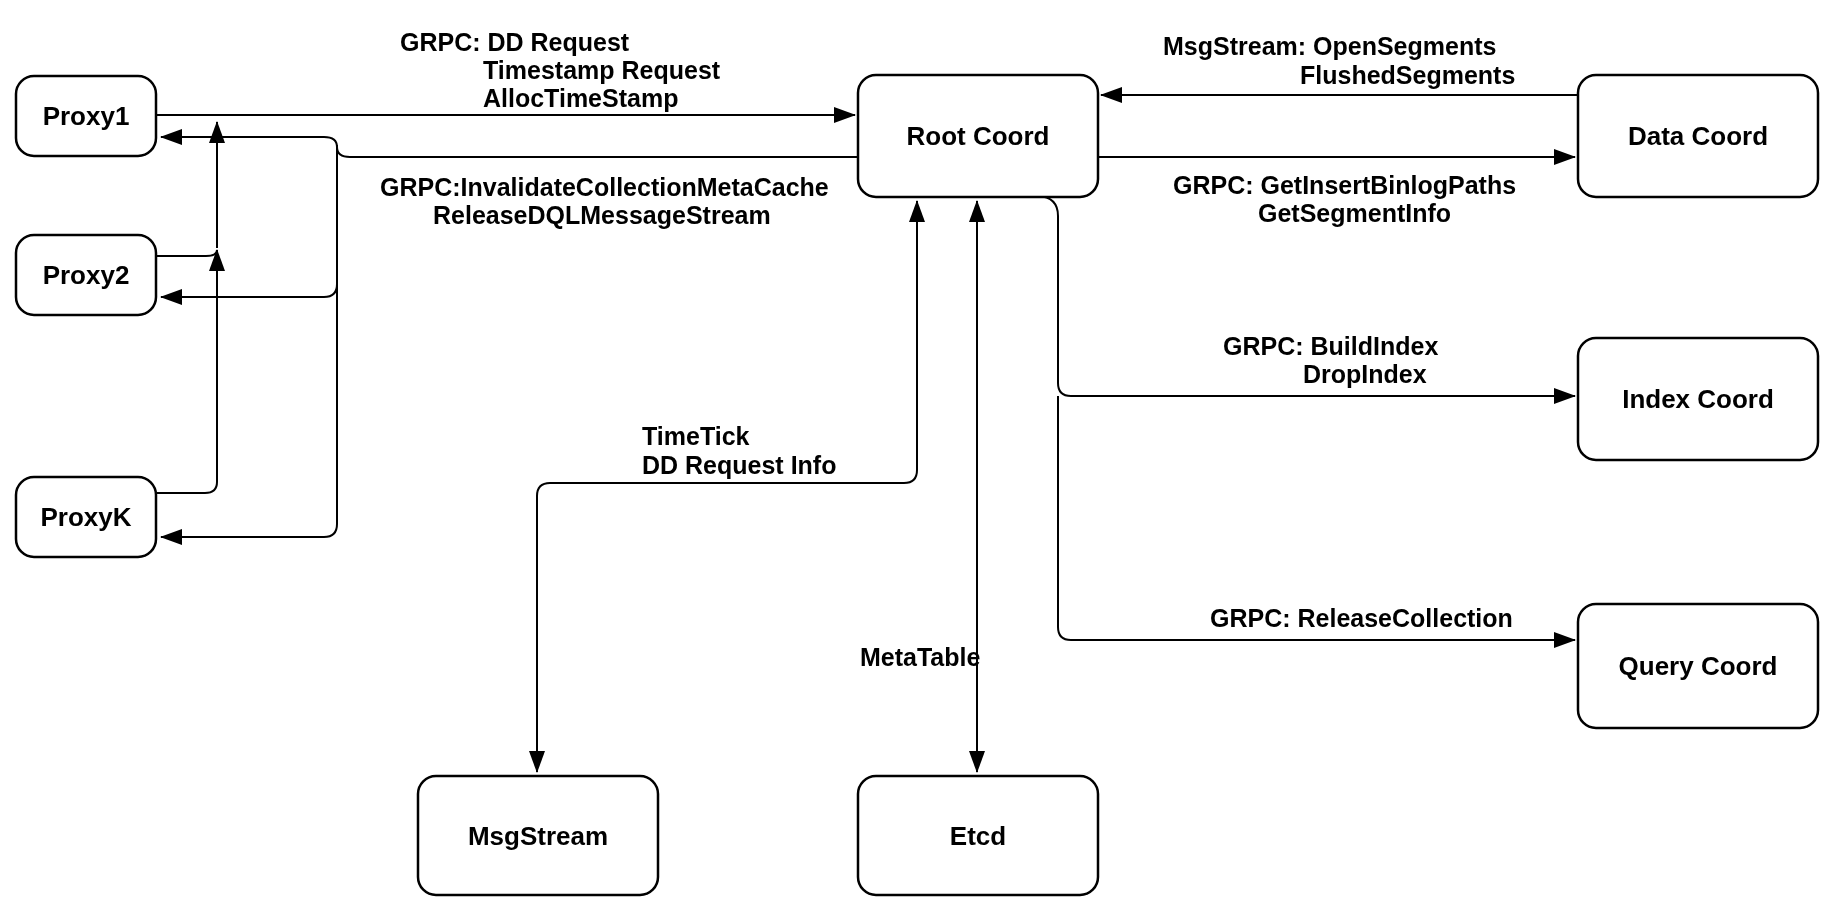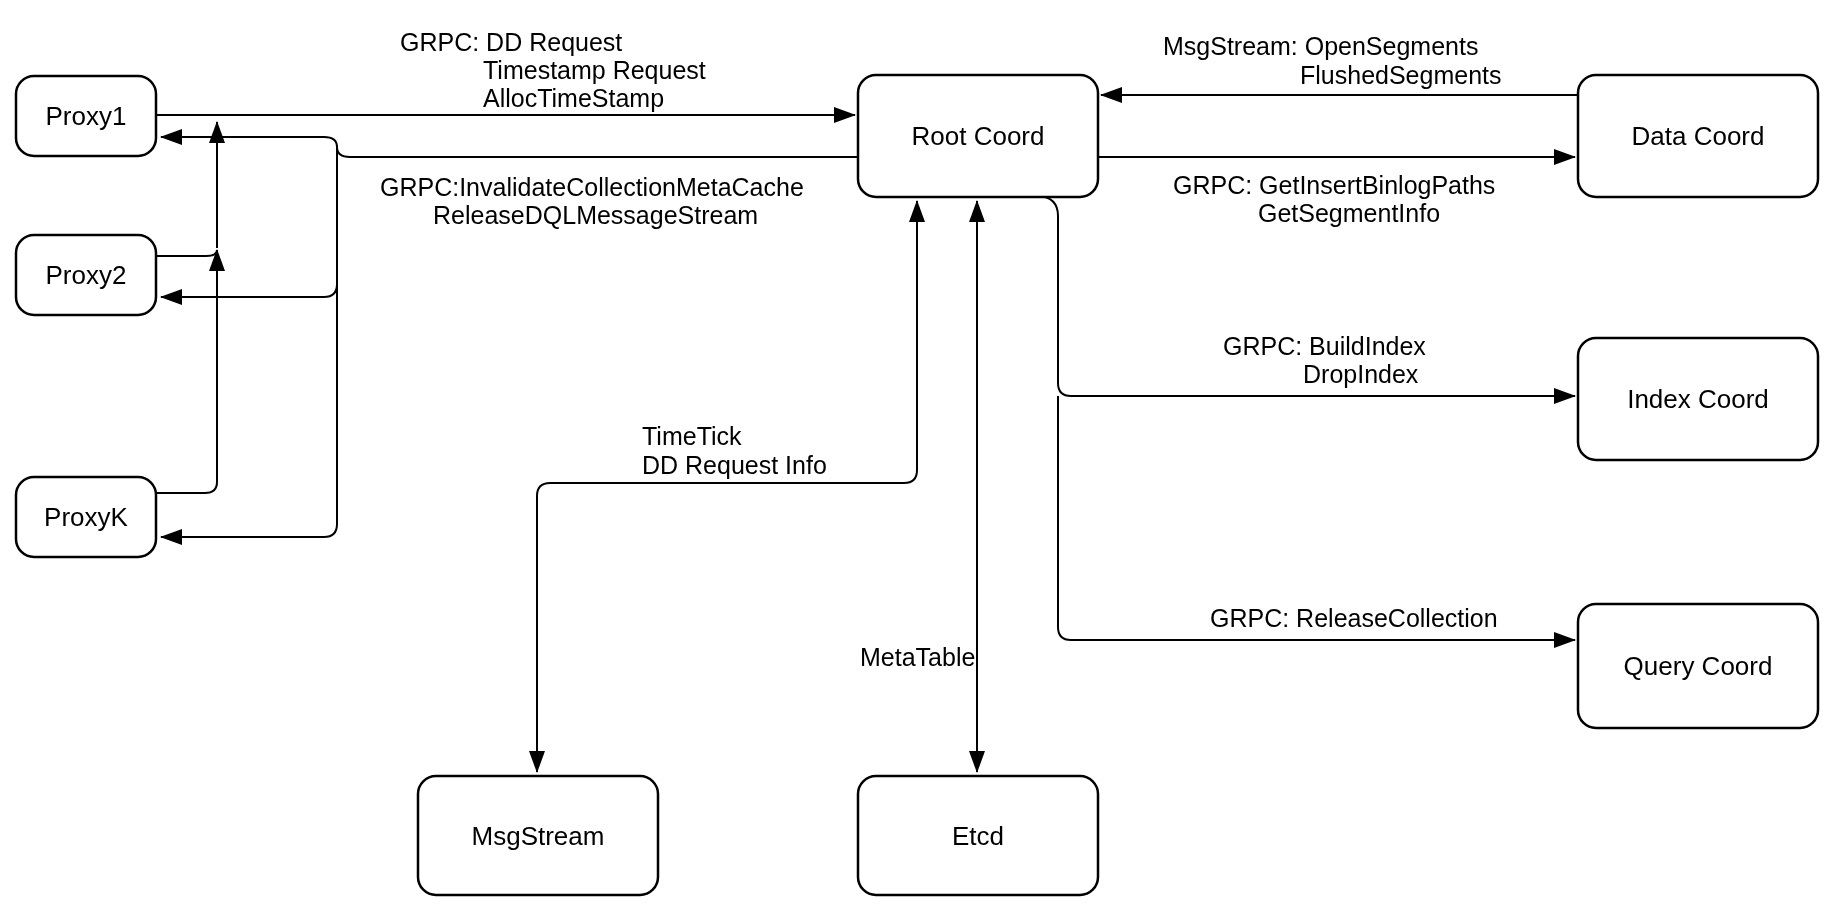--- a/index.html
+++ b/index.html
@@ -3,7 +3,7 @@
 <meta charset="utf-8">
 <style>
   html,body{margin:0;padding:0;background:var(--c-background,#ffffff);}
-  .stage{width:1524px;height:914px;position:relative;background:var(--c-background,#ffffff);}
+  .stage{width:1524px;height:914px;position:relative;background:var(--c-background,#ffffff);font-weight:bold;}
   svg{display:block;}
   .node{fill:var(--c-node_fill,#ffffff);stroke:var(--c-stroke,#000000);stroke-width:2.5px;}
   .edge{fill:none;stroke:var(--c-stroke,#000000);stroke-width:2px;}

